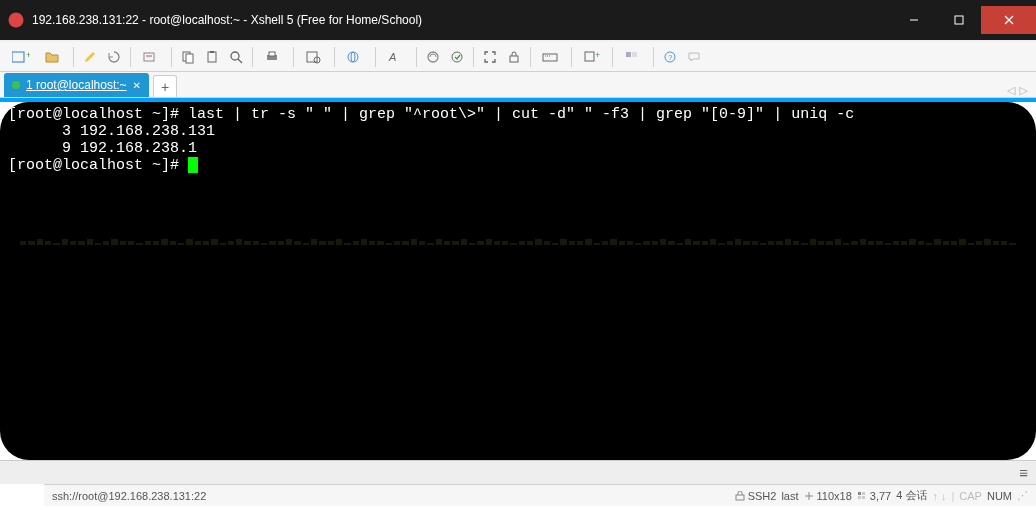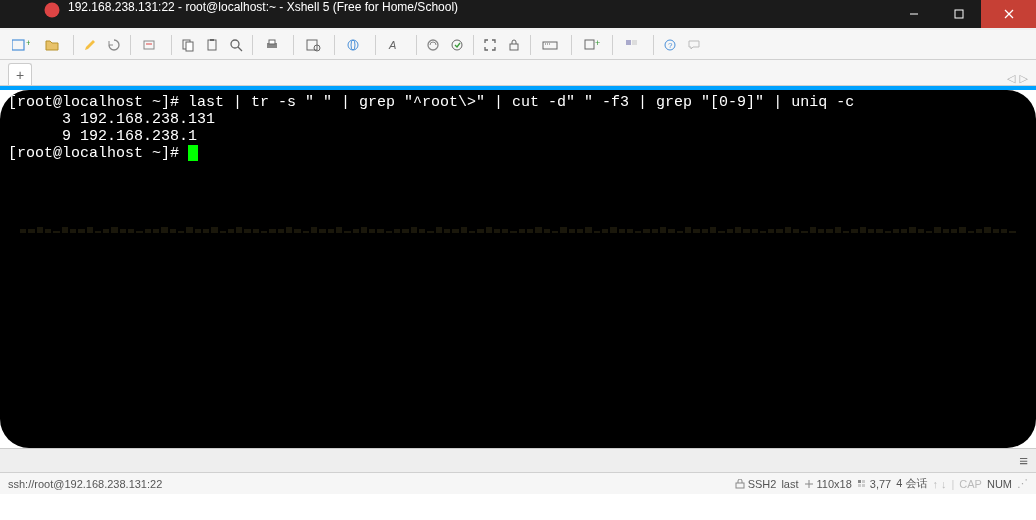--- a/index.html
+++ b/index.html
@@ -4,7 +4,7 @@
 <style>
 * { margin: 0; padding: 0; box-sizing: border-box; }
 body { width: 1036px; height: 520px; font-family: "Microsoft YaHei", sans-serif; background: #fff; overflow: hidden; }
-.titlebar { height: 28px; background: #1b1b1b; color: #fff; display: flex; align-items: flex-start; font-size: 12px; padding-left: 36px; }
+.titlebar { height: 40px; background: #1b1b1b; color: #fff; display: flex; align-items: center; font-size: 12px; }
 .titlebar-icon { width: 20px; height: 20px; margin: 0 6px; display: flex; align-items: center; justify-content: center; }
 .titlebar-text { flex: 1; }
 .titlebar-btns { display: flex; }

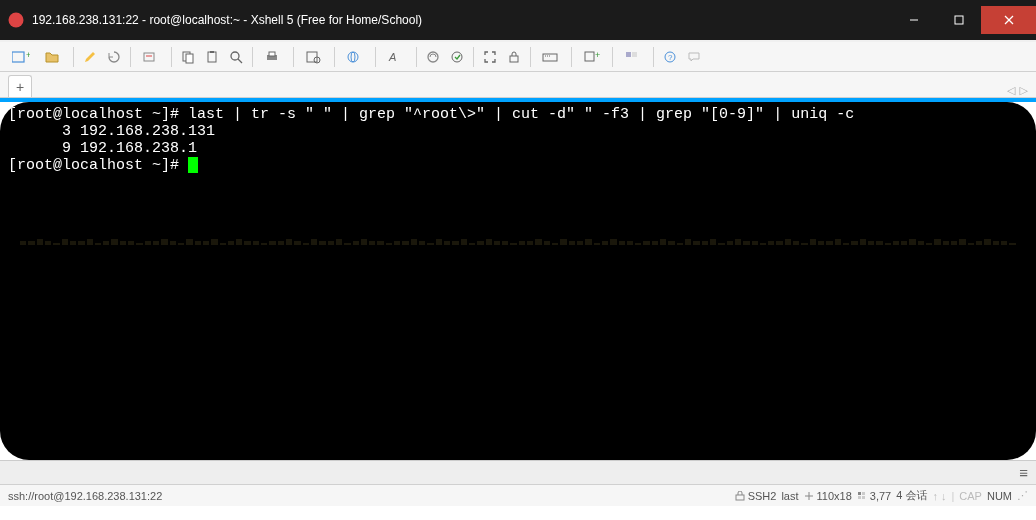--- a/index.html
+++ b/index.html
@@ -211,6 +211,11 @@
 </div>
 
 <div class="tabbar">
+  <div class="tab">
+    <span class="tab-dot"></span>
+    <span class="underline">1 root@localhost:~</span>
+    <span class="tab-close">✕</span>
+  </div>
   <div class="tab-add">+</div>
   <div class="tabbar-right">
     <span>◁</span>

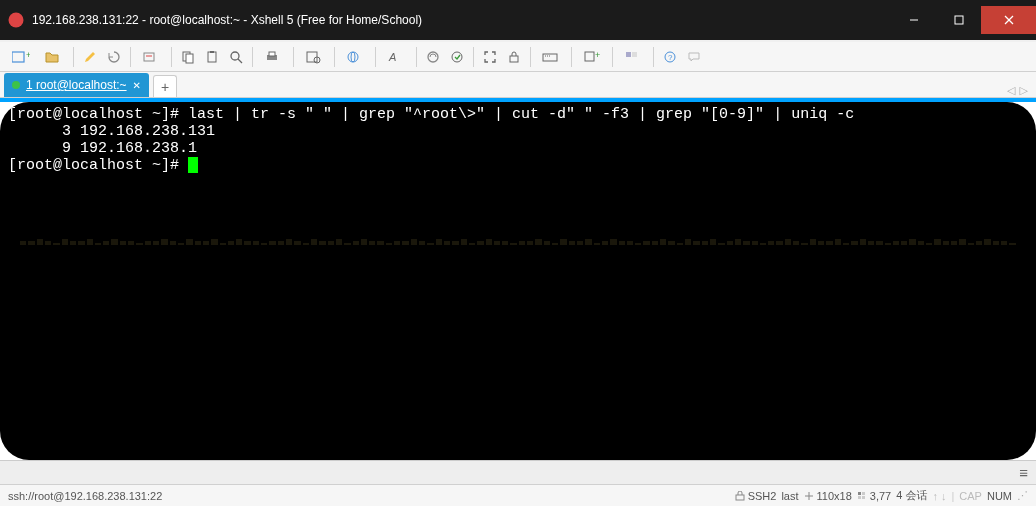--- a/index.html
+++ b/index.html
@@ -29,7 +29,7 @@
 .terminal .cursor { display: inline-block; width: 10px; height: 16px; background: #0f0; vertical-align: middle; }
 .toolbar2 { height: 24px; background: #eee; border-top: 1px solid #ccc; display: flex; align-items: center; padding: 0 8px; font-size: 12px; color: #888; }
 .toolbar2-right { margin-left: auto; font-size: 15px; color: #666; }
-.statusbar { height: 22px; background: #f6f6f6; border-top: 1px solid #d0d0d0; display: flex; align-items: center; padding: 0 8px; font-size: 11px; color: #555; }
+.statusbar { height: 22px; background: #f6f6f6; border-top: 1px solid #d0d0d0; display: flex; align-items: center; padding: 0 8px; font-size: 11px; color: #555; margin-left: 44px; }
 .statusbar-right { margin-left: auto; display: flex; align-items: center; gap: 5px; }
 .stat-item { display: flex; align-items: center; gap: 3px; }
 .stat-sep { color: #ccc; }

